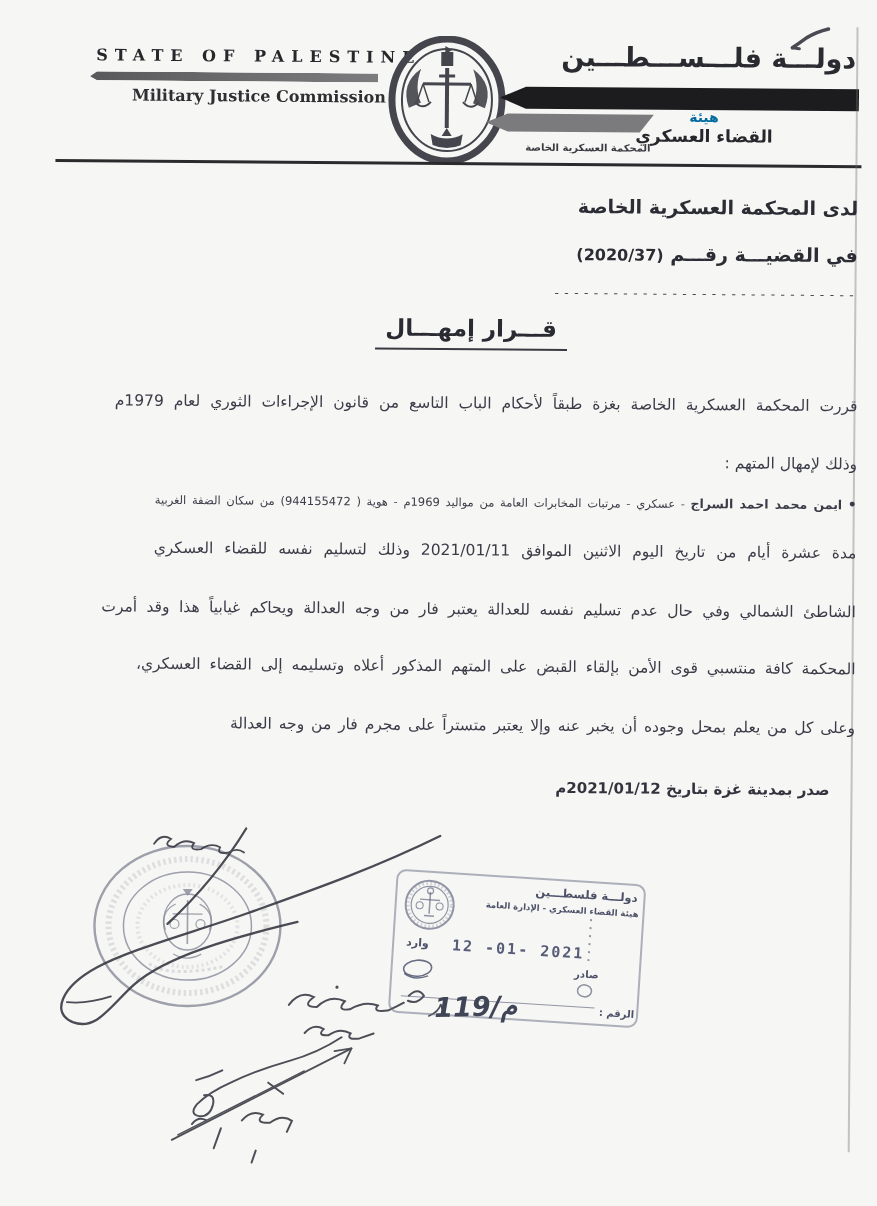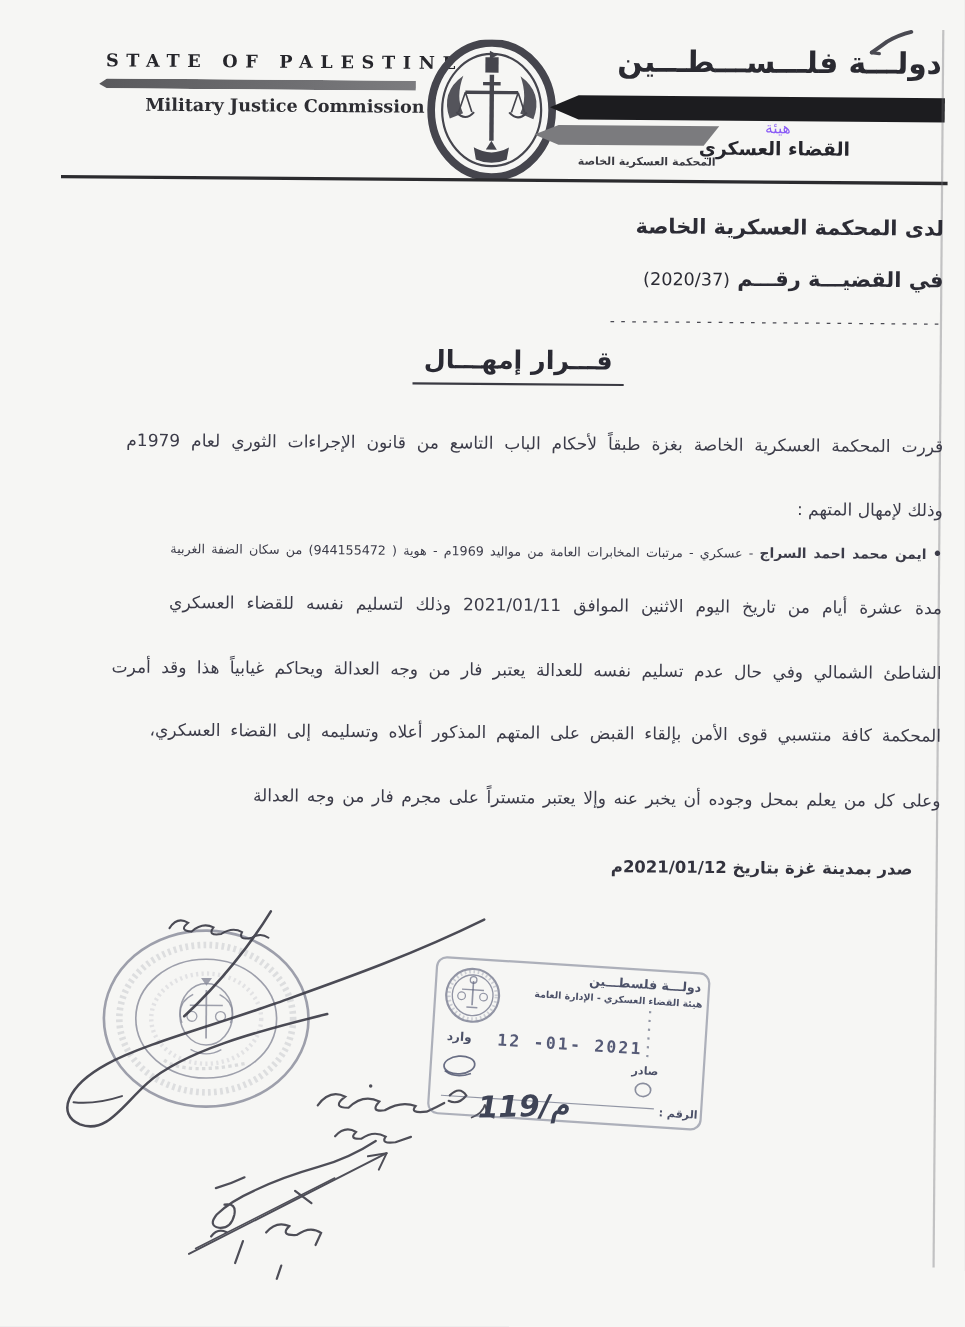--- a/index.html
+++ b/index.html
@@ -15,7 +15,7 @@
           clip-path:polygon(0 55%,2.5% 0,100% 0,100% 100%,2.5% 100%);}
   .en-sub{left:128px;top:88px;font-family:"DejaVu Serif",serif;font-weight:bold;font-size:16px;color:#2e2e33;}
   .ar-state{right:25px;top:40px;font-size:27px;font-weight:bold;color:#2a2a31;}
-  .ar-hayaa{right:162px;top:107px;font-size:14px;font-weight:normal;color:#8b5cf6;}
+  .ar-hayaa{right:162px;top:107px;font-size:14px;font-weight:bold;color:#0369a1;}
   .ar-qadaa{right:108px;top:124px;font-size:17px;font-weight:bold;color:#26262d;}
   .ar-court-small{right:230px;top:141px;font-size:10px;font-weight:bold;color:#3a3a41;}
   .rule{left:52px;top:162px;width:806px;height:3px;background:#2b2b2e;}

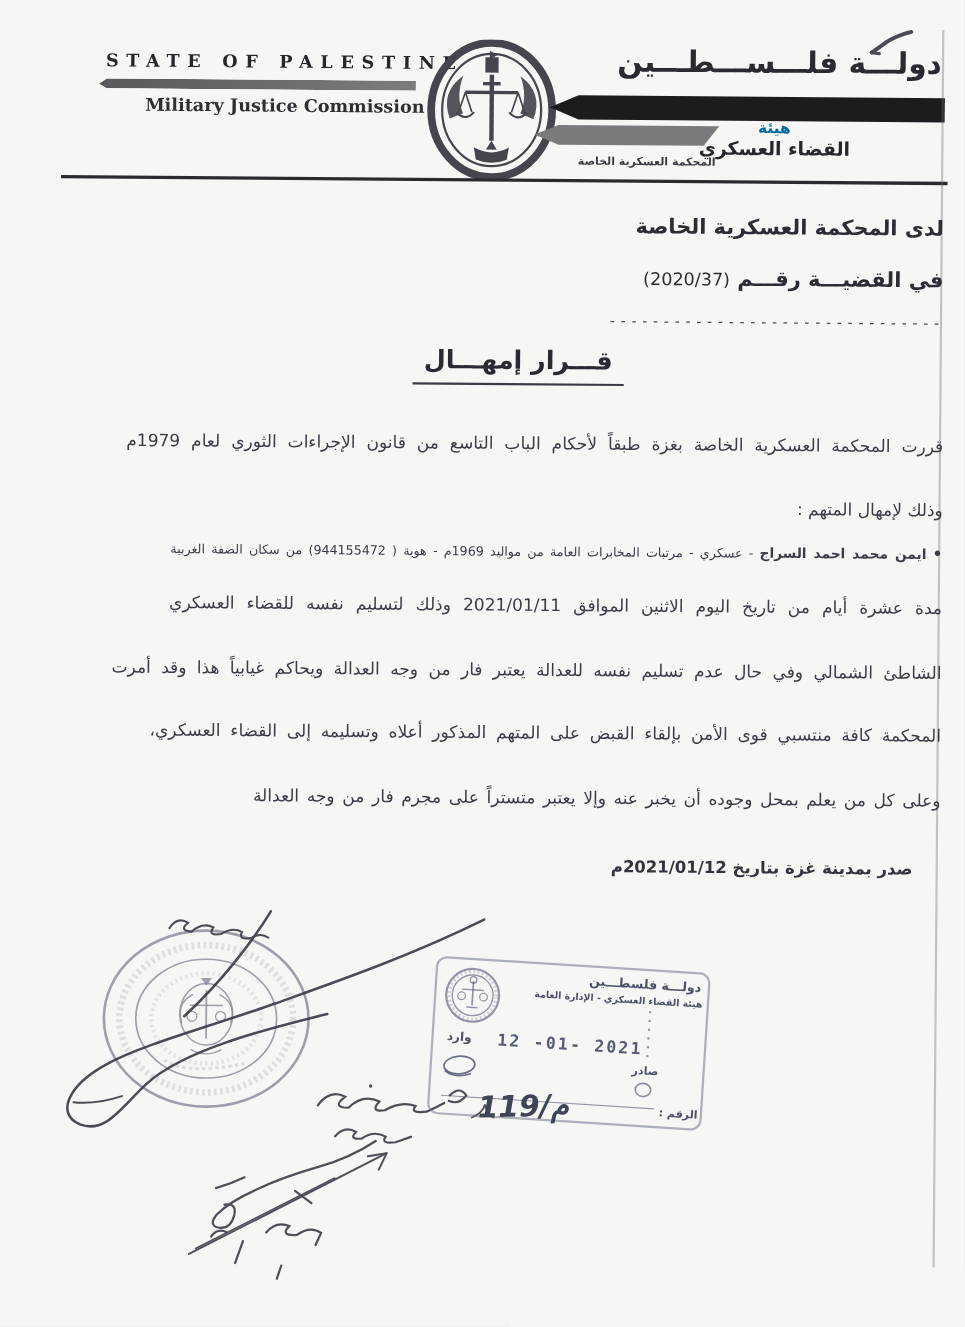--- a/index.html
+++ b/index.html
@@ -23,7 +23,7 @@
   
   .case1{right:22px;top:194px;font-size:19px;font-weight:bold;color:#2c2c35;}
   .case2{right:22px;top:241px;font-size:19px;font-weight:bold;color:#2c2c35;}
-  .case-num{font-size:16px;font-weight:normal;text-align:center;}
+  .case-num{font-size:16px;font-weight:bold;text-align:center;}
   .dashes{right:22px;top:284px;font-size:13px;letter-spacing:2px;color:#4a4a52;font-family:"DejaVu Sans Mono",monospace;}
   
   .title-wrap{left:352px;top:315px;width:234px;text-align:center;}

